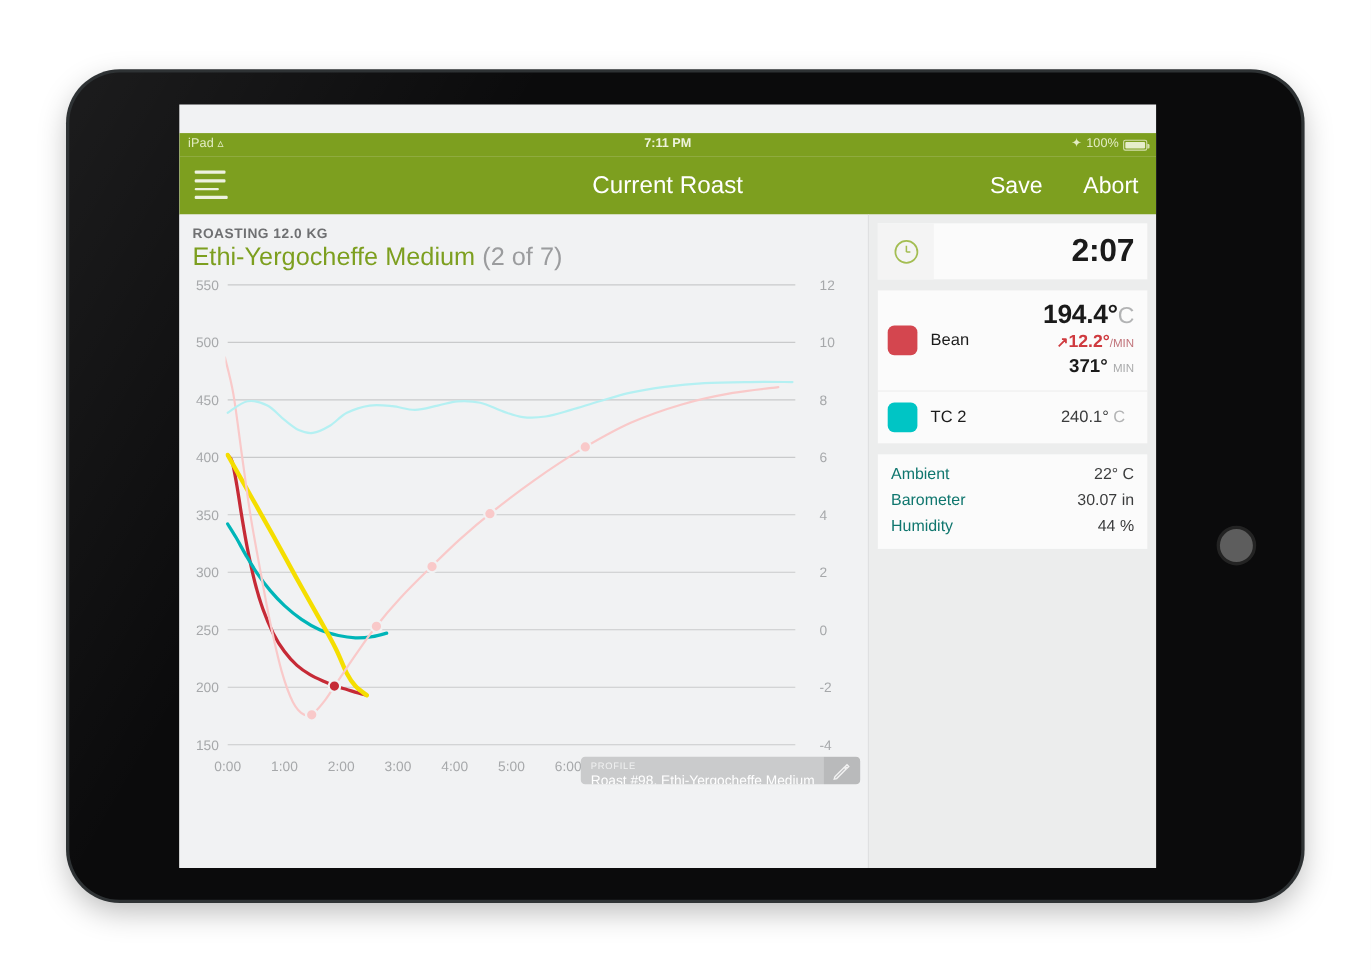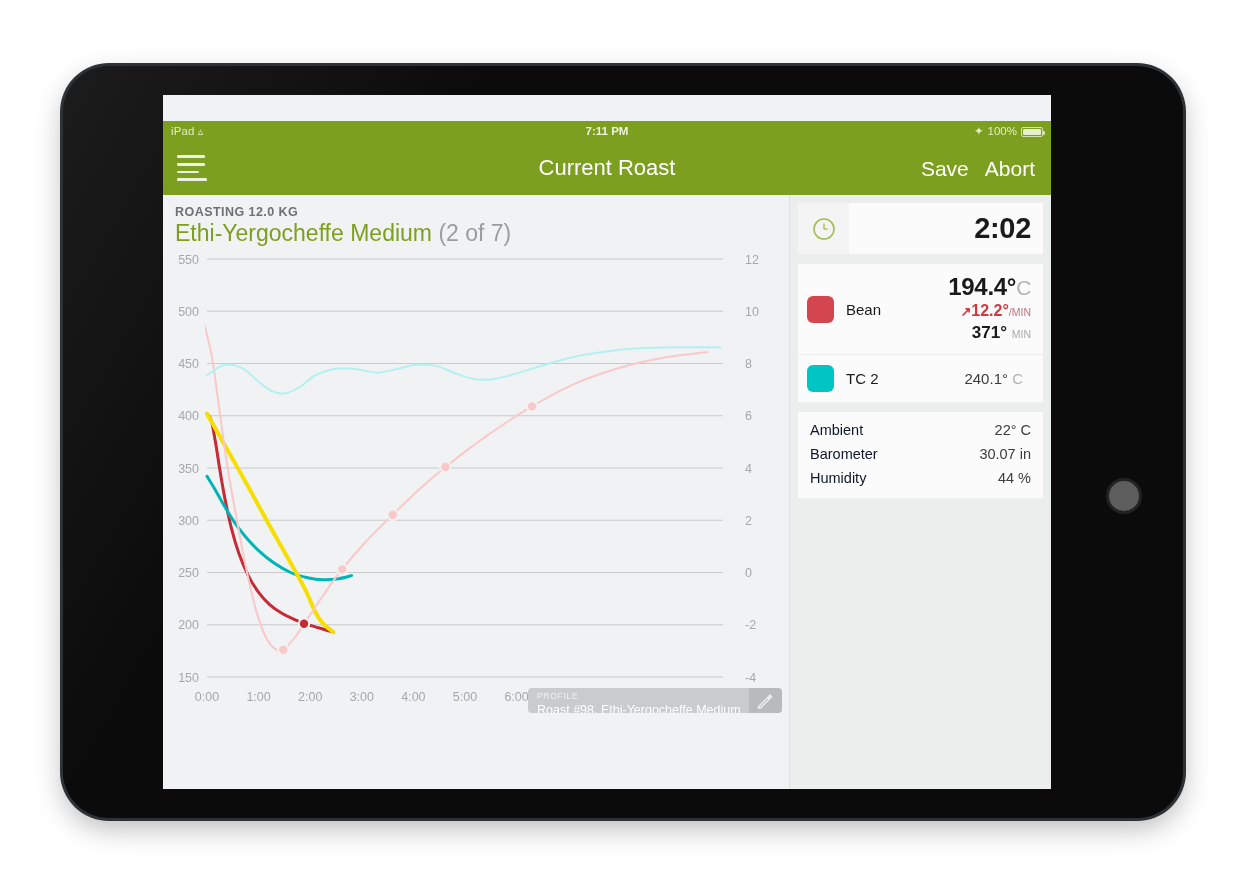--- a/index.html
+++ b/index.html
@@ -94,7 +94,7 @@
   }
   #nav-actions {
     position:absolute; right: 16px; top: 15px;
-    display:flex; gap: 16px; font-size: 21px; align-items: flex-end;
+    display:flex; gap: 37px; font-size: 21px; align-items: flex-end;
   }
   #nav-actions span { color:#ffffff; cursor:pointer; }
 

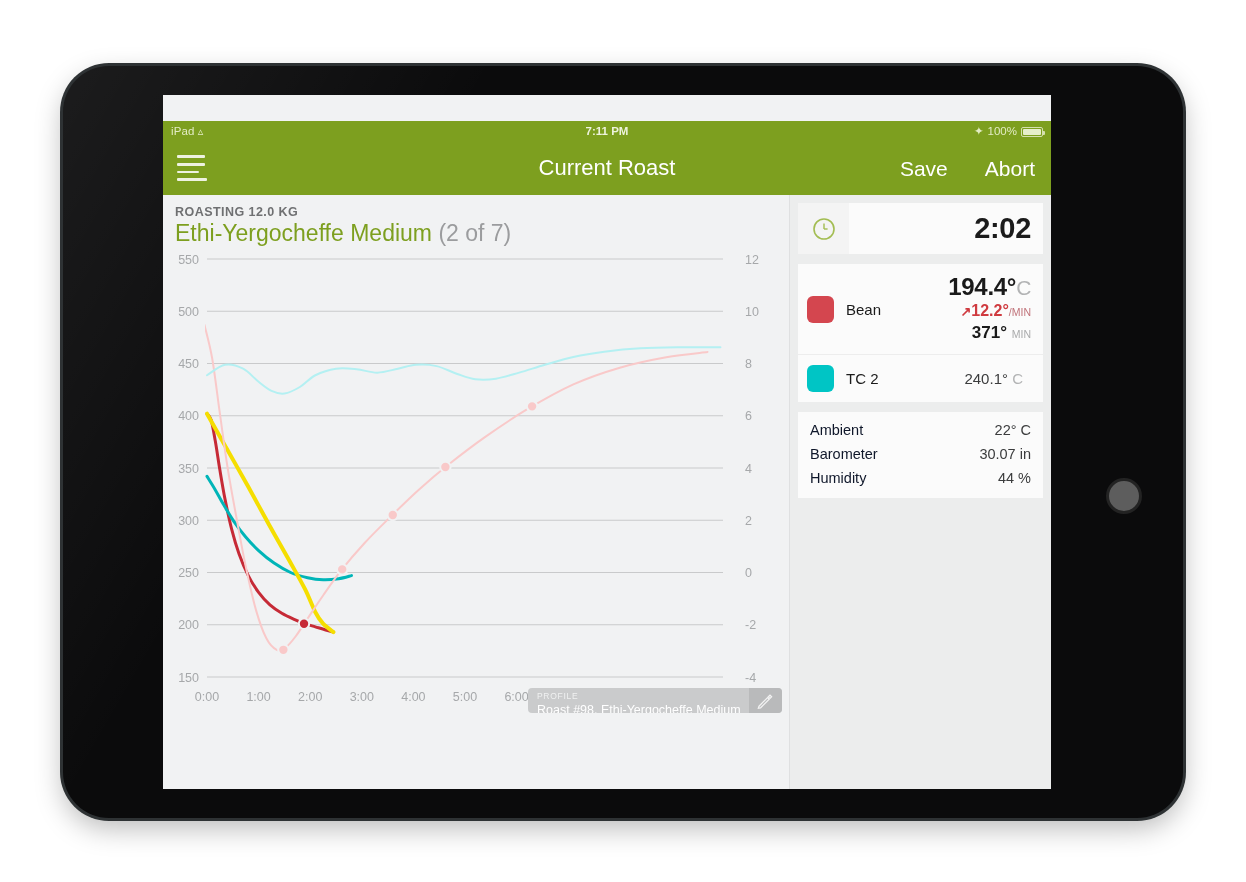--- a/index.html
+++ b/index.html
@@ -313,7 +313,7 @@
               <line x1="13" y1="13" x2="16.6" y2="13" stroke="#a3bd52" stroke-width="1.4"></line>
             </svg>
           </div>
-          <div id="timer-value">2:02</div>
+          <div id="timer-value">2:07</div>
         </div>
 
         <div class="card" id="probe-card">

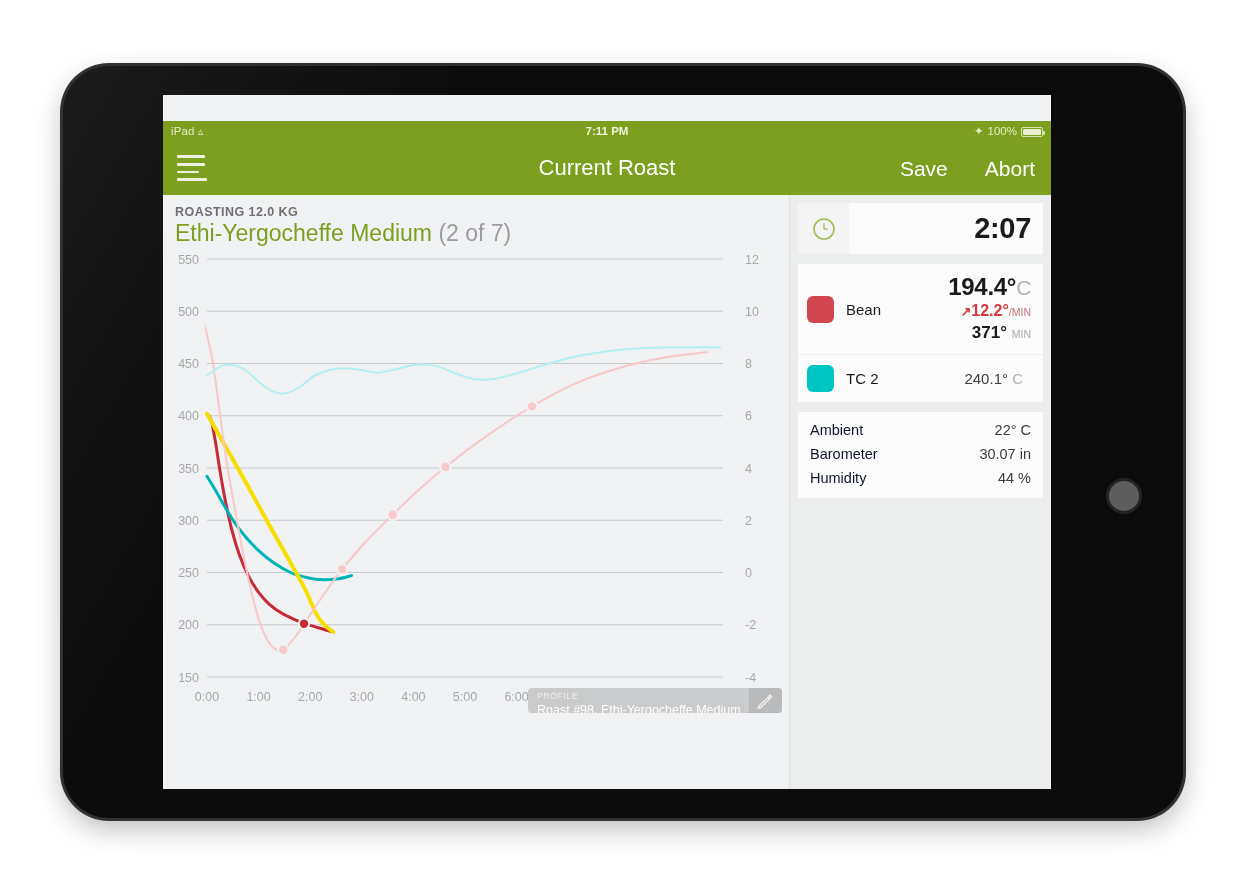--- a/index.html
+++ b/index.html
@@ -165,7 +165,7 @@
 
   #env-card { margin-top: 10px; padding: 6px 12px 8px 12px; }
   .env-row { display:flex; padding: 4px 0; font-size:14.5px; }
-  .env-name { color:#0f172a;text-align:center; }
+  .env-name { color:#0f766e;text-align:center; }
   .env-value { margin-left:auto; color:#3b3c3d; }
 </style>
 </head>

